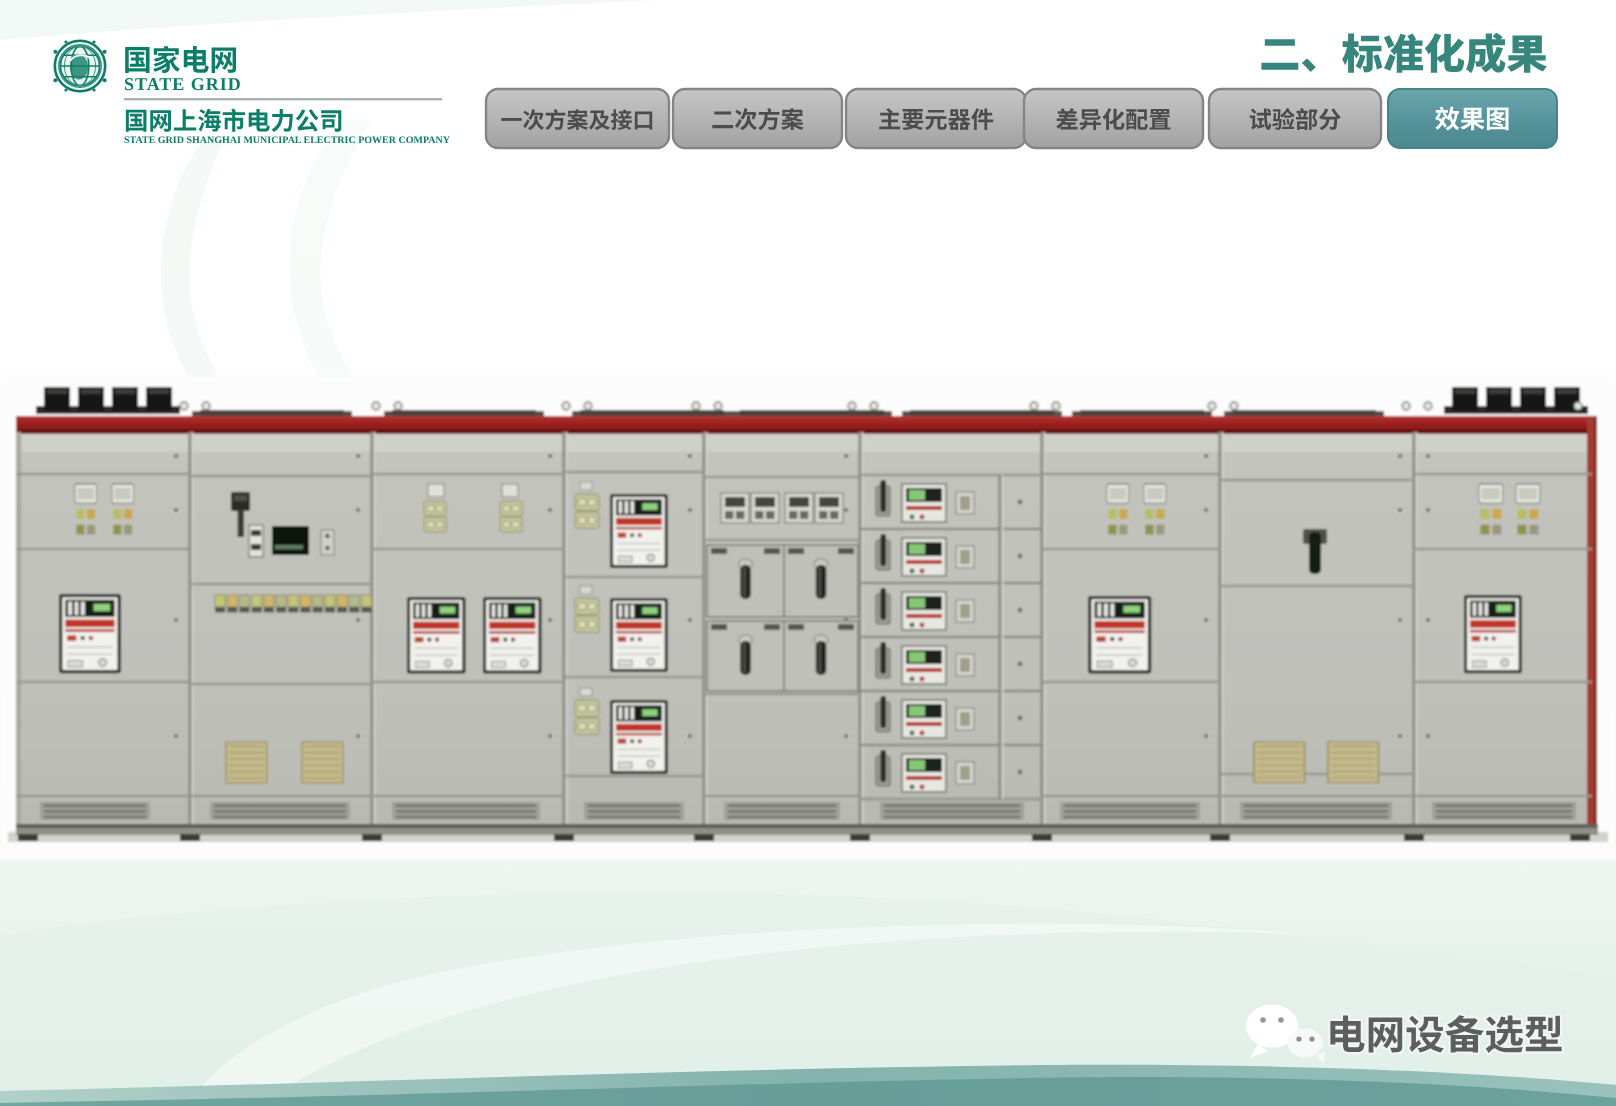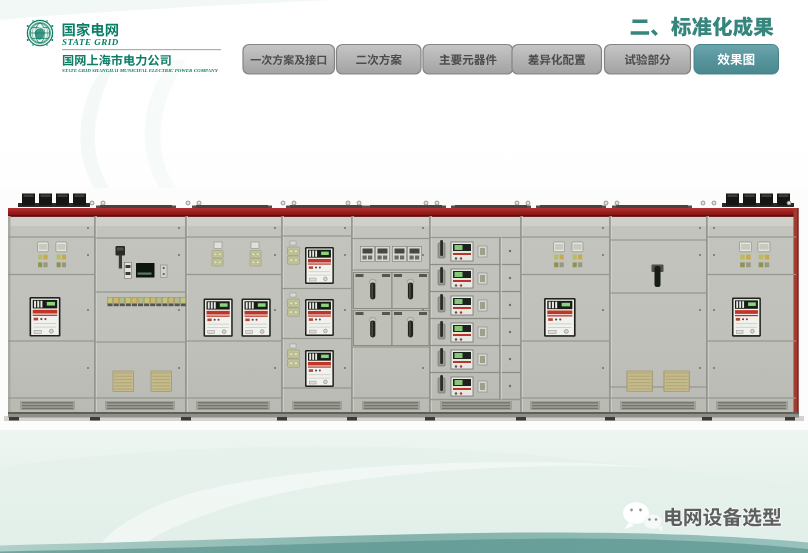--- a/index.html
+++ b/index.html
@@ -3,7 +3,7 @@
 <meta charset="utf-8">
 <style>
 html,body{margin:0;padding:0;background:#fff;}
-.page{position:relative;width:808px;height:553px;overflow:hidden;font-family:"Liberation Sans",sans-serif;font-style:italic;}
+.page{position:relative;width:808px;height:553px;overflow:hidden;font-family:"Liberation Sans",sans-serif;}
 svg{display:block}
 </style>
 </head>

